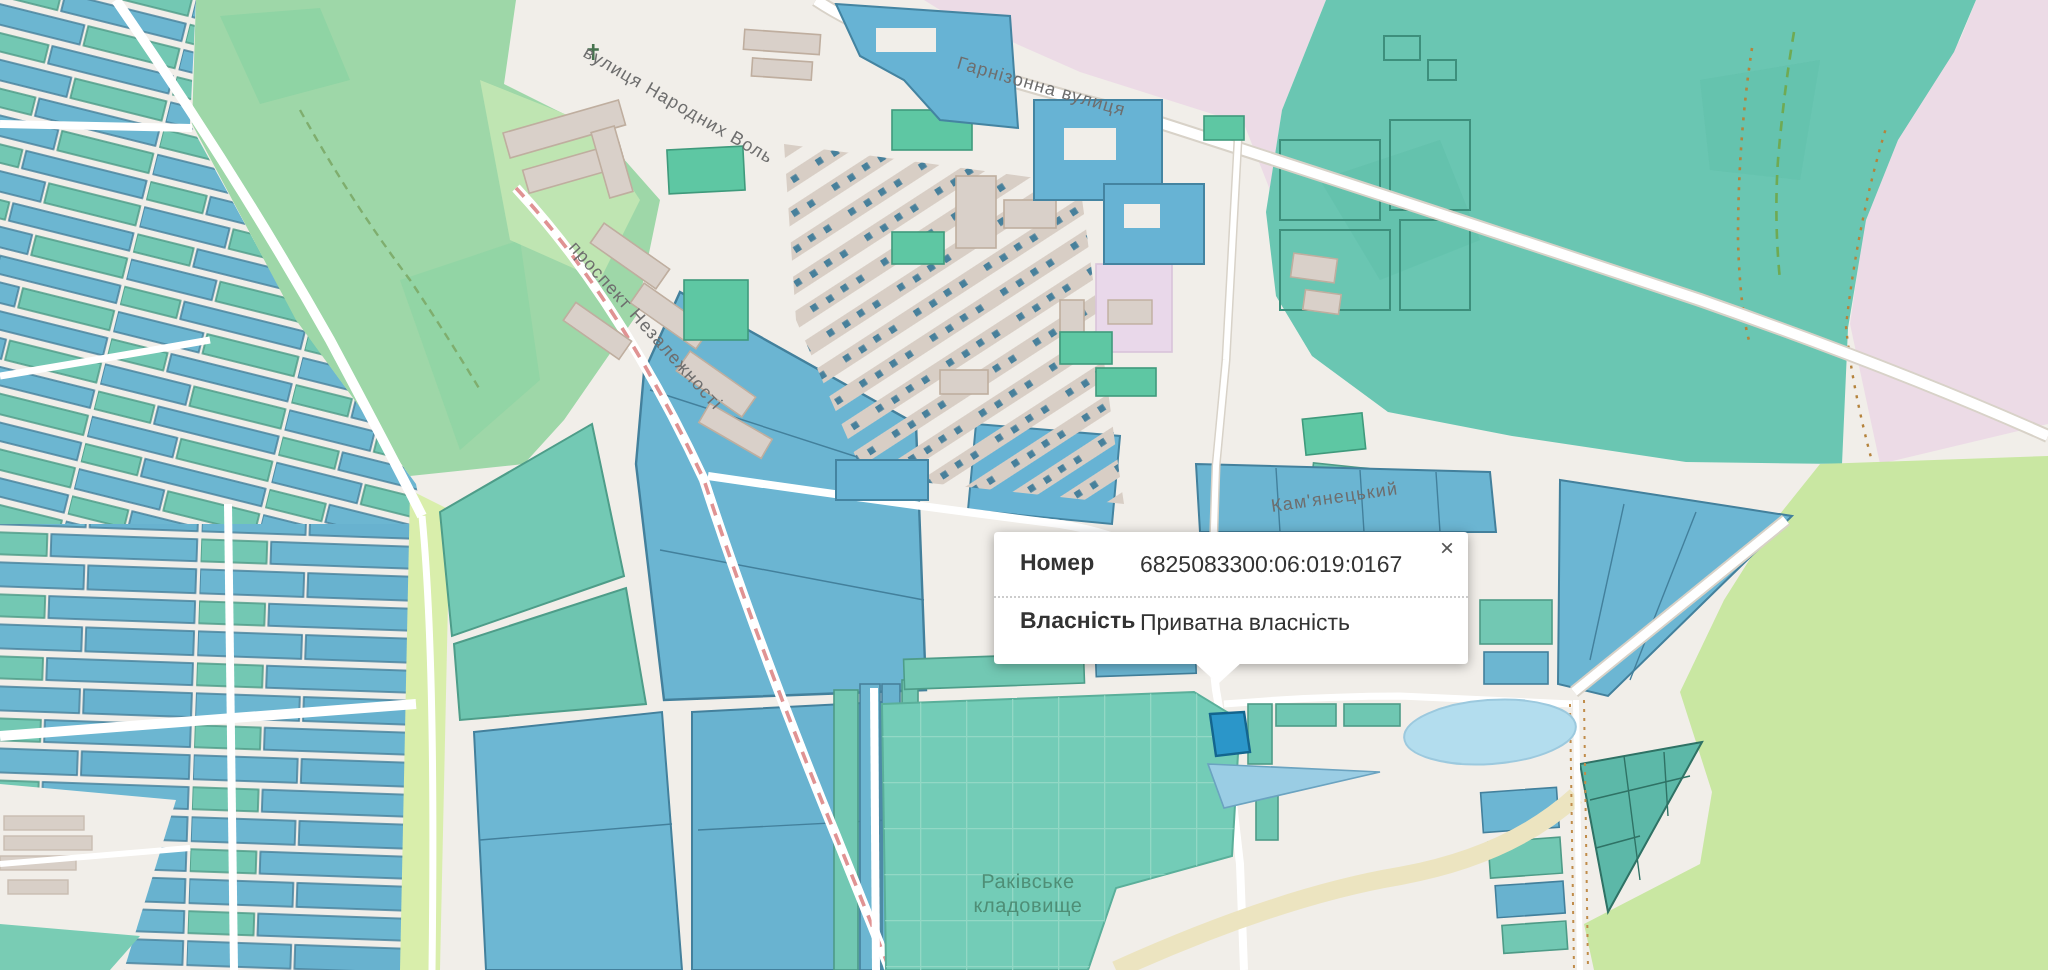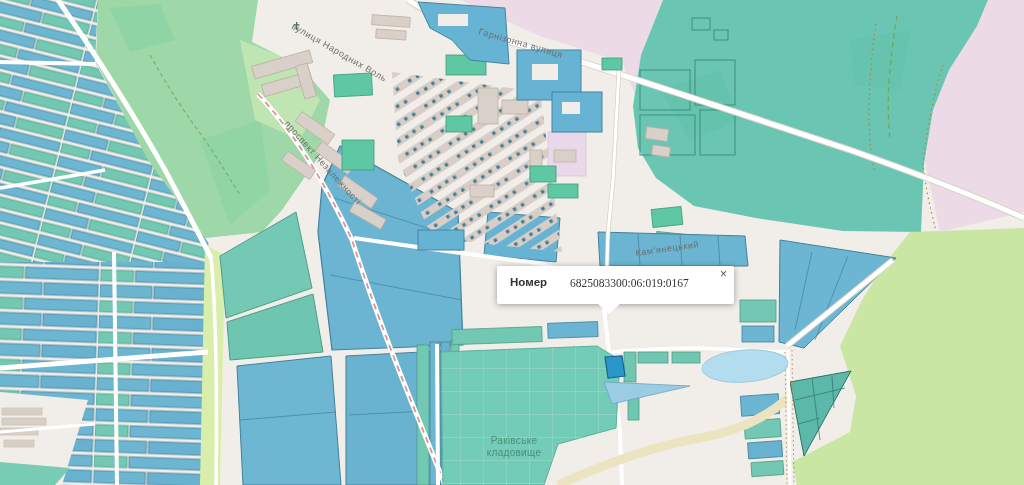--- a/index.html
+++ b/index.html
@@ -14,7 +14,7 @@
   .prow{display:flex;padding:6px 8px 6px 13px;}
   .prow + .prow{border-top:1px dotted #ccc;}
   .plabel{width:60px;flex:none;font-weight:bold;}
-  .pvalue{flex:1;line-height:1.35;font-family:Liberation Serif, serif;}
+  .pvalue{flex:1;line-height:1.35;}
   .pclose{position:absolute;top:2px;right:7px;font-size:12px;color:#555;cursor:pointer;line-height:1;}
   .ptail{position:absolute;bottom:-10px;left:100px;width:0;height:0;
          border-left:12px solid transparent;border-right:12px solid transparent;border-top:11px solid #fff;}

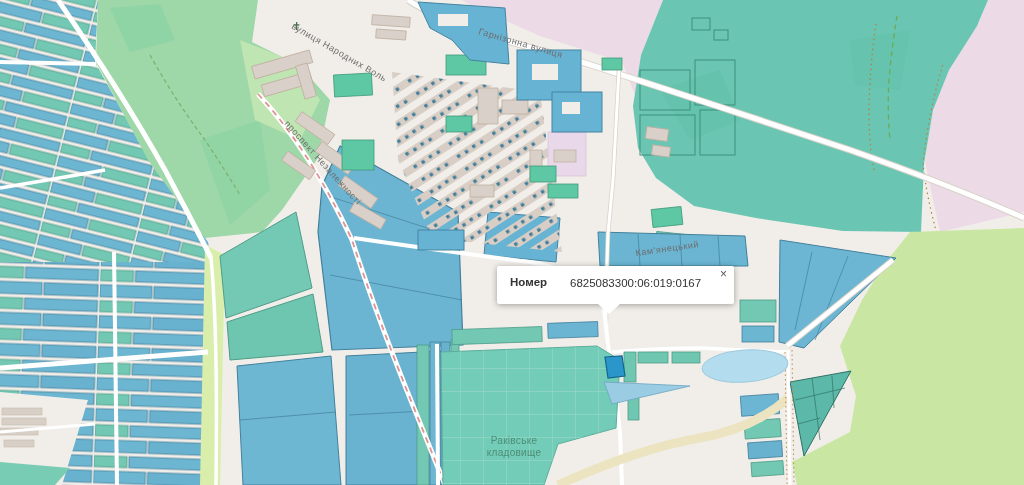--- a/index.html
+++ b/index.html
@@ -246,6 +246,10 @@
       <div class="plabel">Номер</div>
       <div class="pvalue">6825083300:06:019:0167</div>
     </div>
+    <div class="prow">
+      <div class="plabel">Власність</div>
+      <div class="pvalue">Приватна власність</div>
+    </div>
     <div class="ptail"></div>
   </div>
 

